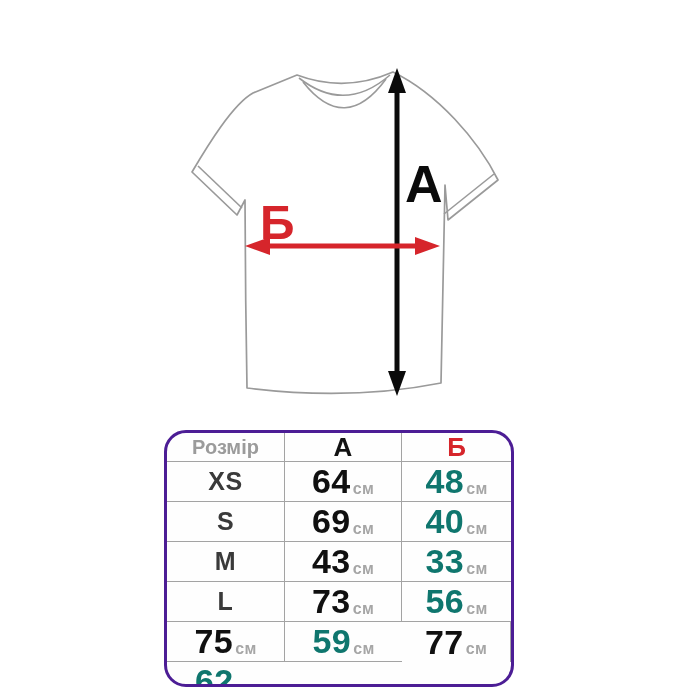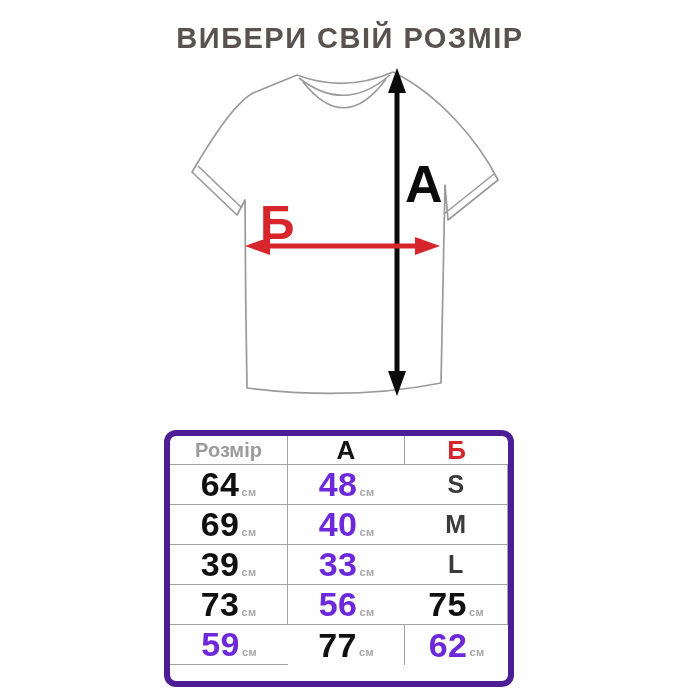--- a/index.html
+++ b/index.html
@@ -42,7 +42,6 @@
 
 <div class="stage">
 
-  <h1 class="title">ВИБЕРИ СВІЙ РОЗМІР</h1>
 
   <svg class="diagram" viewBox="0 0 380 370" xmlns="http://www.w3.org/2000/svg">
 

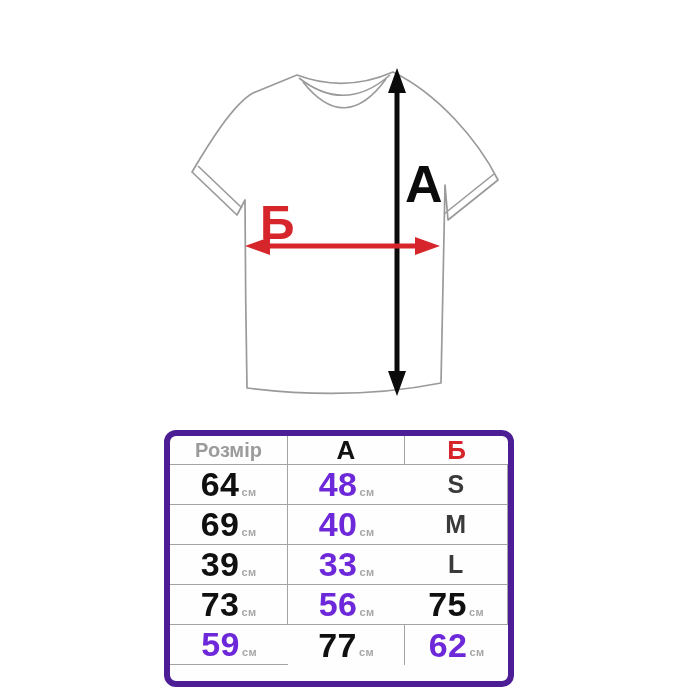--- a/index.html
+++ b/index.html
@@ -17,7 +17,7 @@
   
   .size-table{
     position:absolute;left:164px;top:430px;width:350px;height:257px;
-    box-sizing:border-box;border:6px solid #4c1d95;border-radius:12px;overflow:hidden;
+    box-sizing:border-box;border:3px solid #4c1d95;border-radius:22px;overflow:hidden;
     display:grid;grid-template-columns:118px 117px 1fr;
     grid-template-rows:29px repeat(6,1fr);
     background:#fefefe;

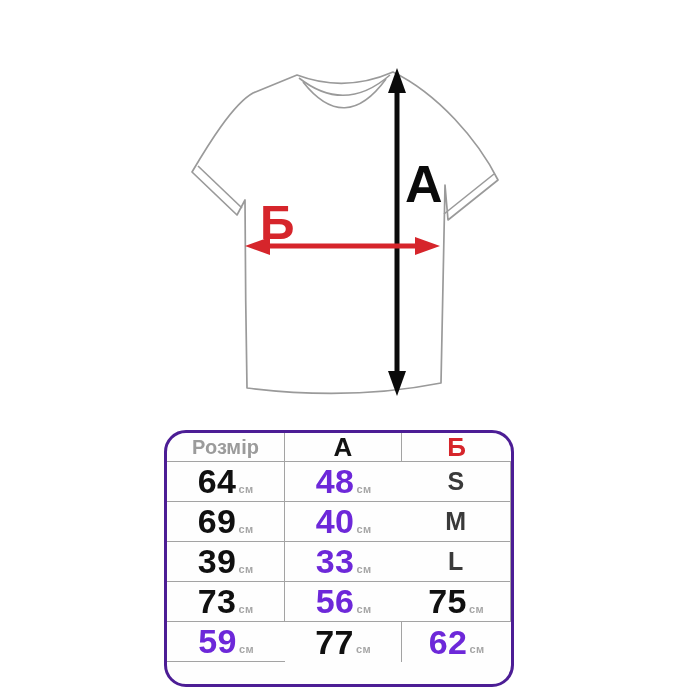--- a/index.html
+++ b/index.html
@@ -87,6 +87,7 @@
     <div class="cell h-val">А</div>
     <div class="cell h-val red col-last">Б</div>
 
+    <div class="cell size-cell">XS</div>
     <div class="cell">
       <span class="val">64</span>
       <span class="unit">см</span>

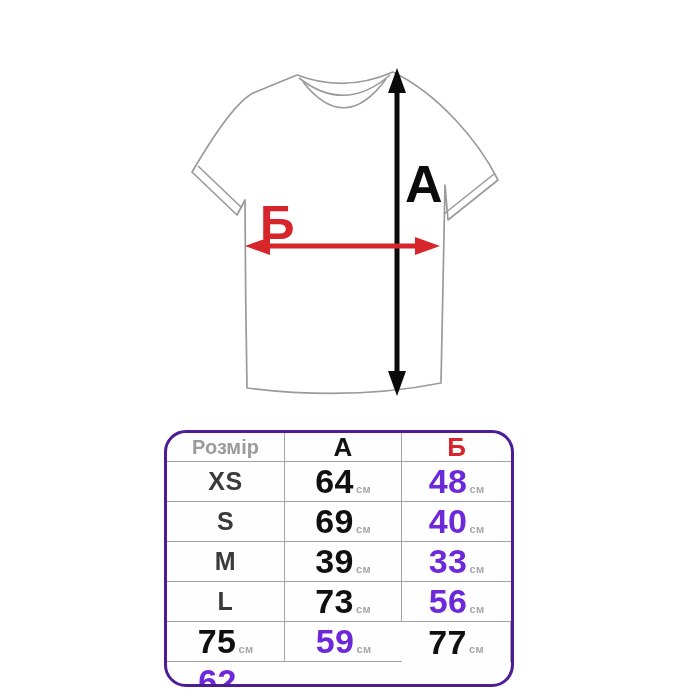--- a/index.html
+++ b/index.html
@@ -35,7 +35,7 @@
   .size-cell{font-size:25px;font-weight:700;color:#3a3a3a;letter-spacing:0.5px;}
   .val{font-size:34px;font-weight:700;color:#101010;letter-spacing:0.5px;}
   .val.red{color:#6d28d9;}
-  .unit{font-size:11px;font-weight:700;color:#a6a6a6;margin-left:2px;transform:translateY(7px);letter-spacing:0.3px;}
+  .unit{font-size:16px;font-weight:700;color:#a6a6a6;margin-left:2px;transform:translateY(7px);letter-spacing:0.3px;}
 </style>
 </head>
 <body>

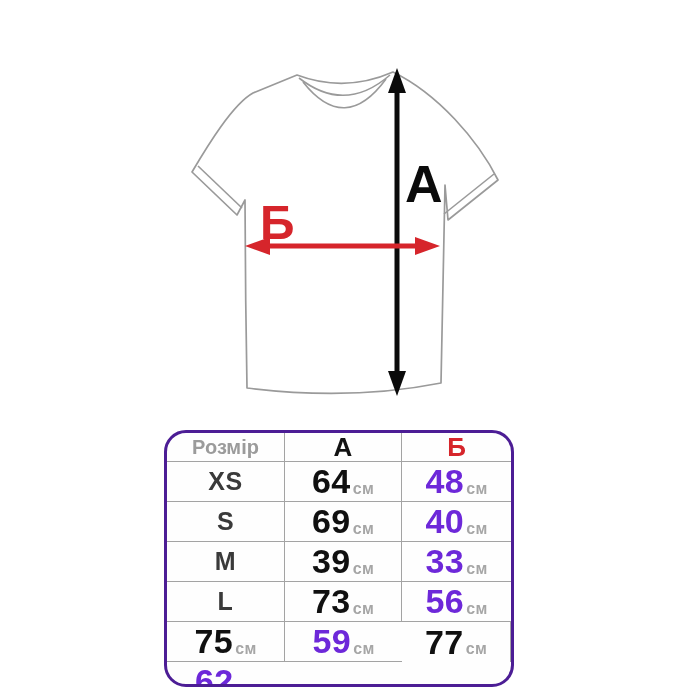--- a/index.html
+++ b/index.html
@@ -34,7 +34,7 @@
   .h-val.red{color:#d6252b;}
   .size-cell{font-size:25px;font-weight:700;color:#3a3a3a;letter-spacing:0.5px;}
   .val{font-size:34px;font-weight:700;color:#101010;letter-spacing:0.5px;}
-  .val.red{color:#6d28d9;}
+  .val.red{color:#0f766e;}
   .unit{font-size:16px;font-weight:700;color:#a6a6a6;margin-left:2px;transform:translateY(7px);letter-spacing:0.3px;}
 </style>
 </head>

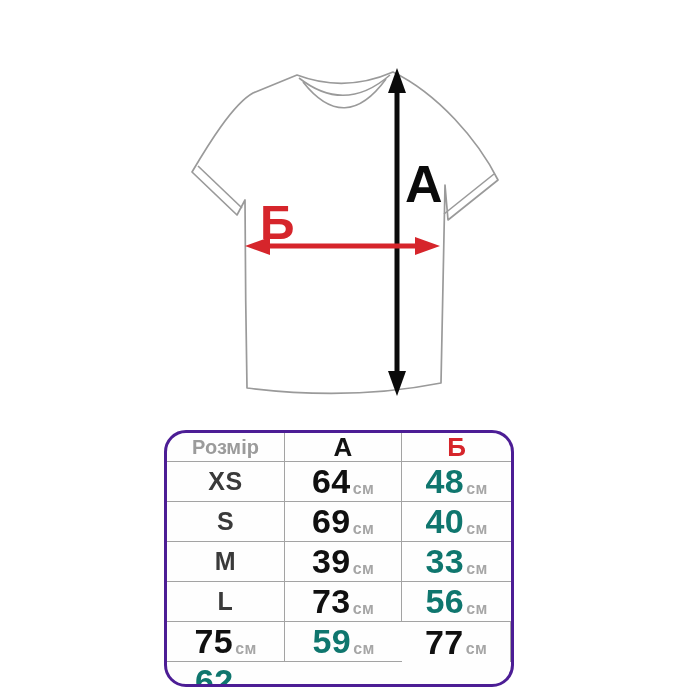--- a/index.html
+++ b/index.html
@@ -109,7 +109,7 @@
 
     <div class="cell size-cell">M</div>
     <div class="cell">
-      <span class="val">39</span>
+      <span class="val">43</span>
       <span class="unit">см</span>
     </div>
     <div class="cell col-last">

